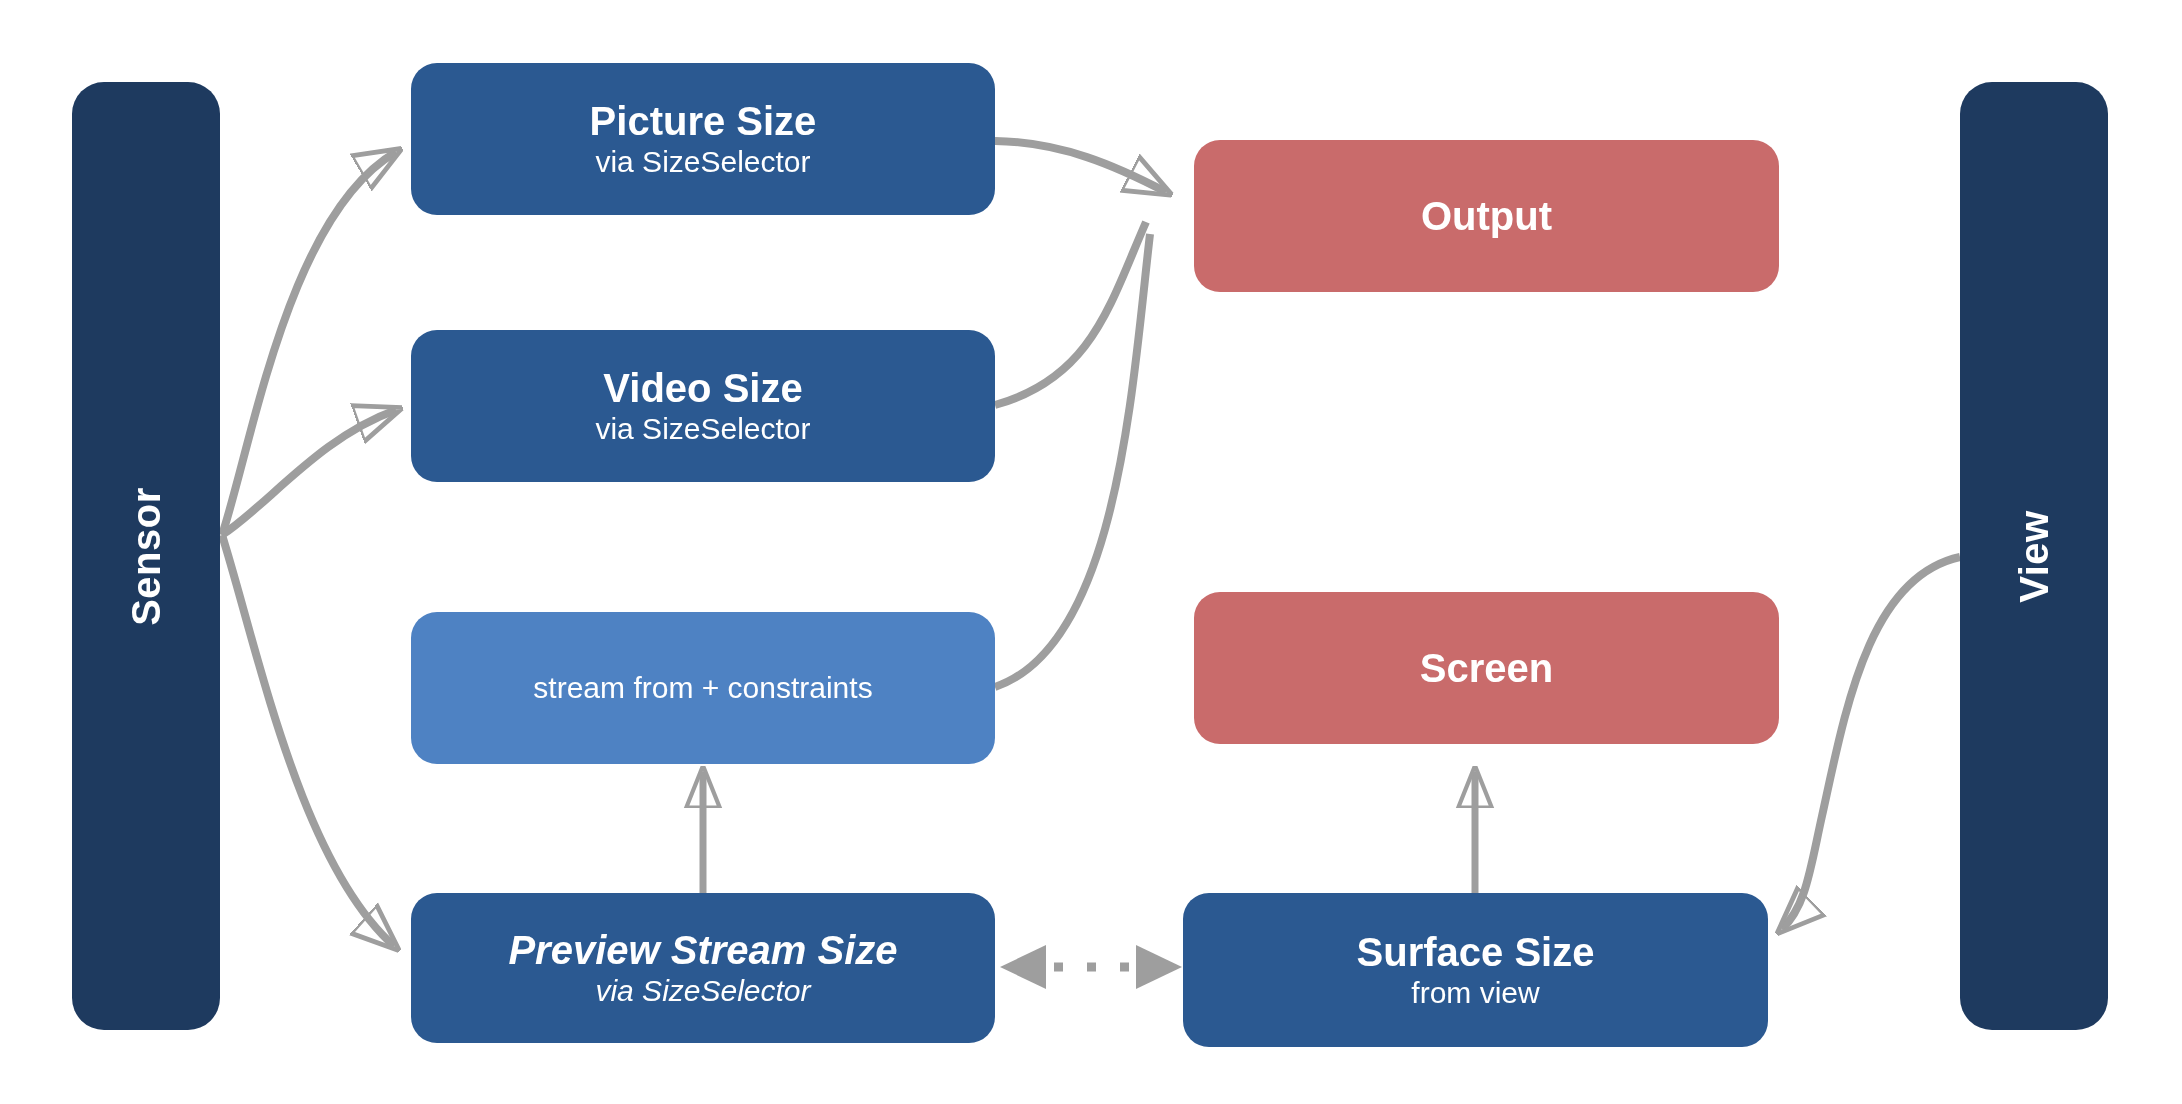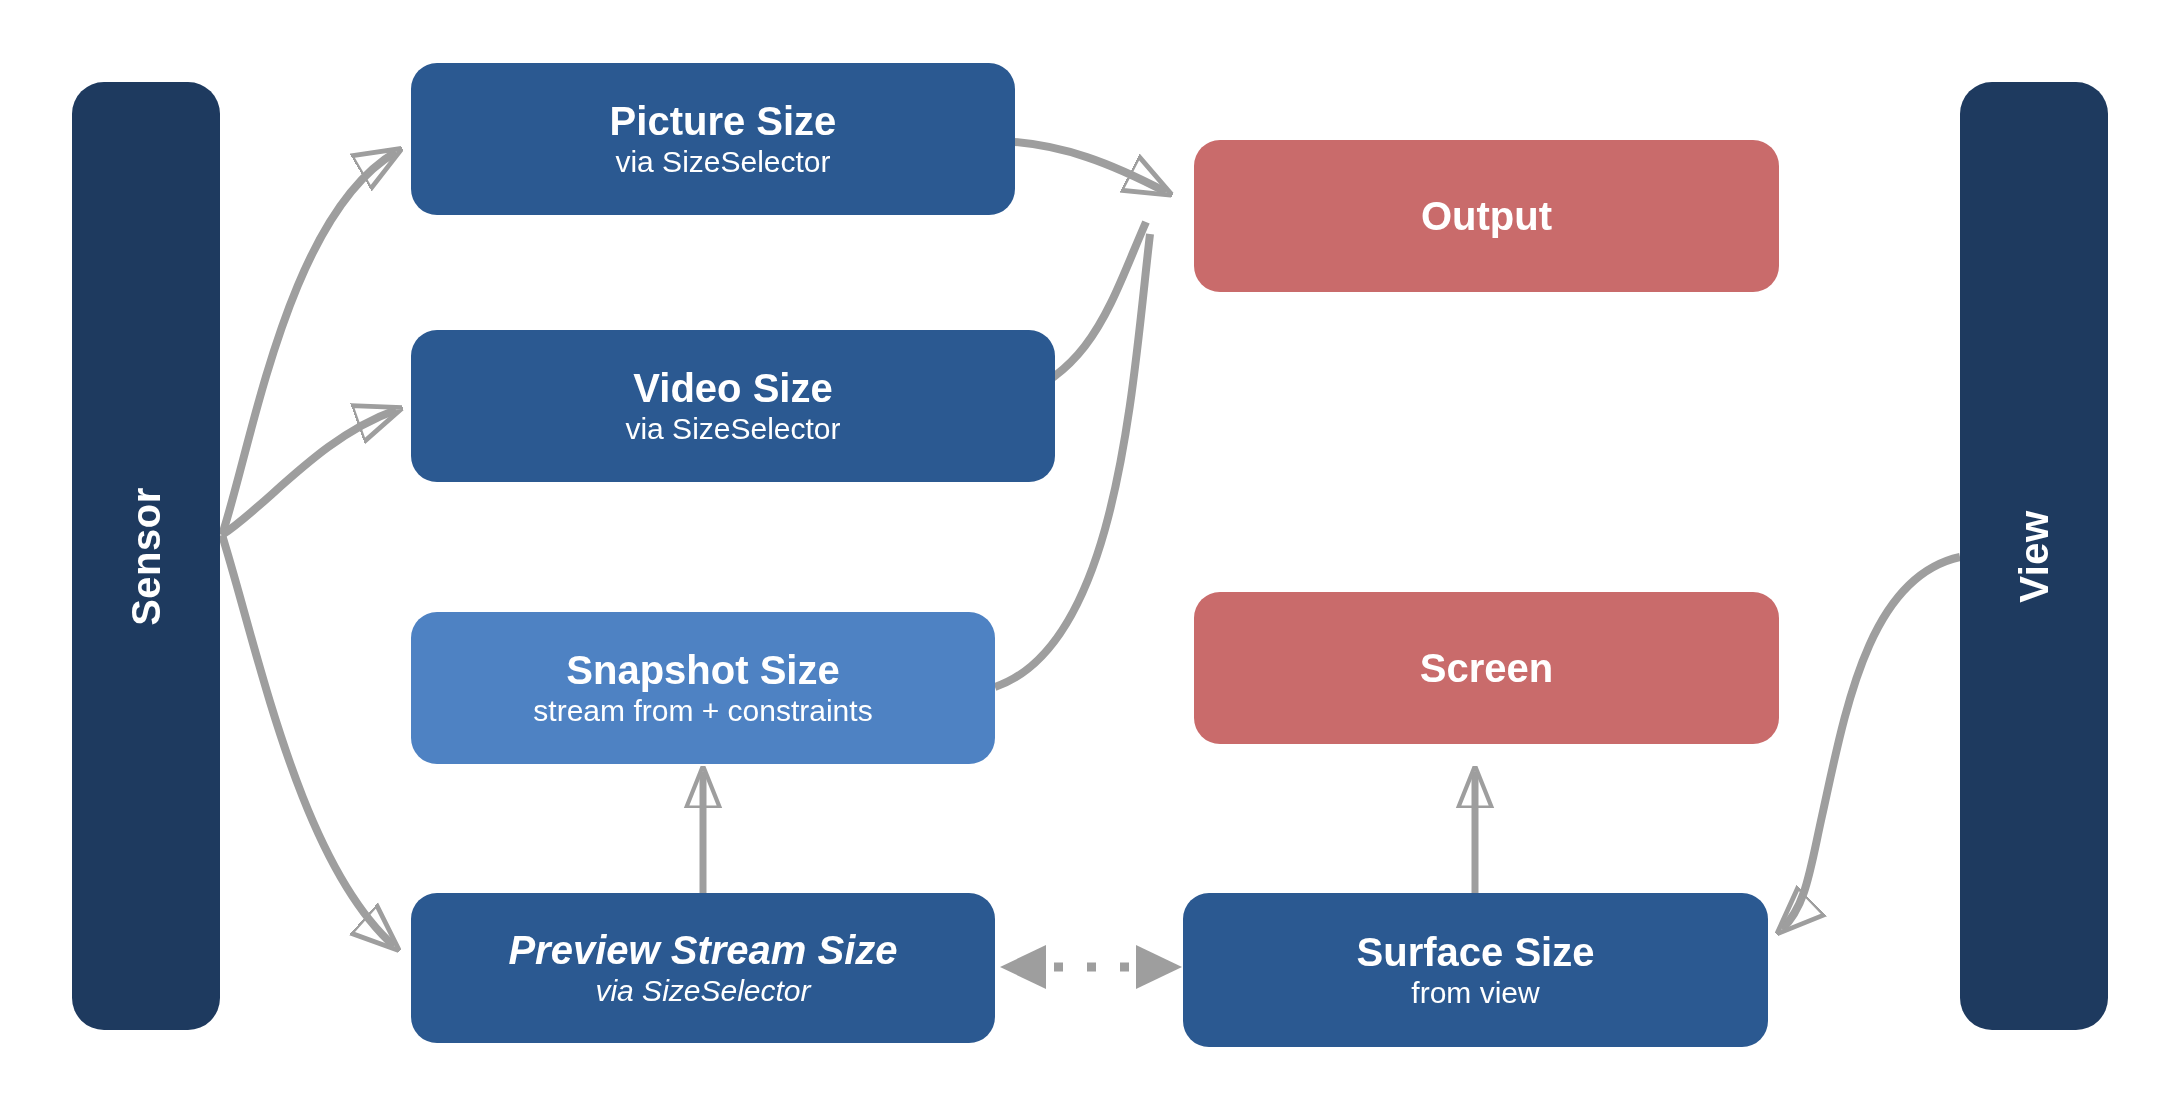--- a/index.html
+++ b/index.html
@@ -61,7 +61,7 @@
   
   #rail-sensor { left: 72px;  top: 82px; height: 948px; }
   #rail-view   { left: 1960px; top: 82px; height: 948px; }
-  #node-picture  { left: 411px;  top: 63px;  width: 584px; height: 152px; padding-left: 20px; }
+  #node-picture  { left: 411px;  top: 63px;  width: 584px; height: 152px; }
   #node-video    { left: 411px;  top: 330px; width: 644px; height: 152px; }
   #node-snapshot { left: 411px;  top: 612px; width: 584px; height: 152px; }
   #node-preview  { left: 411px;  top: 893px; width: 584px; height: 150px; font-style: italic; }

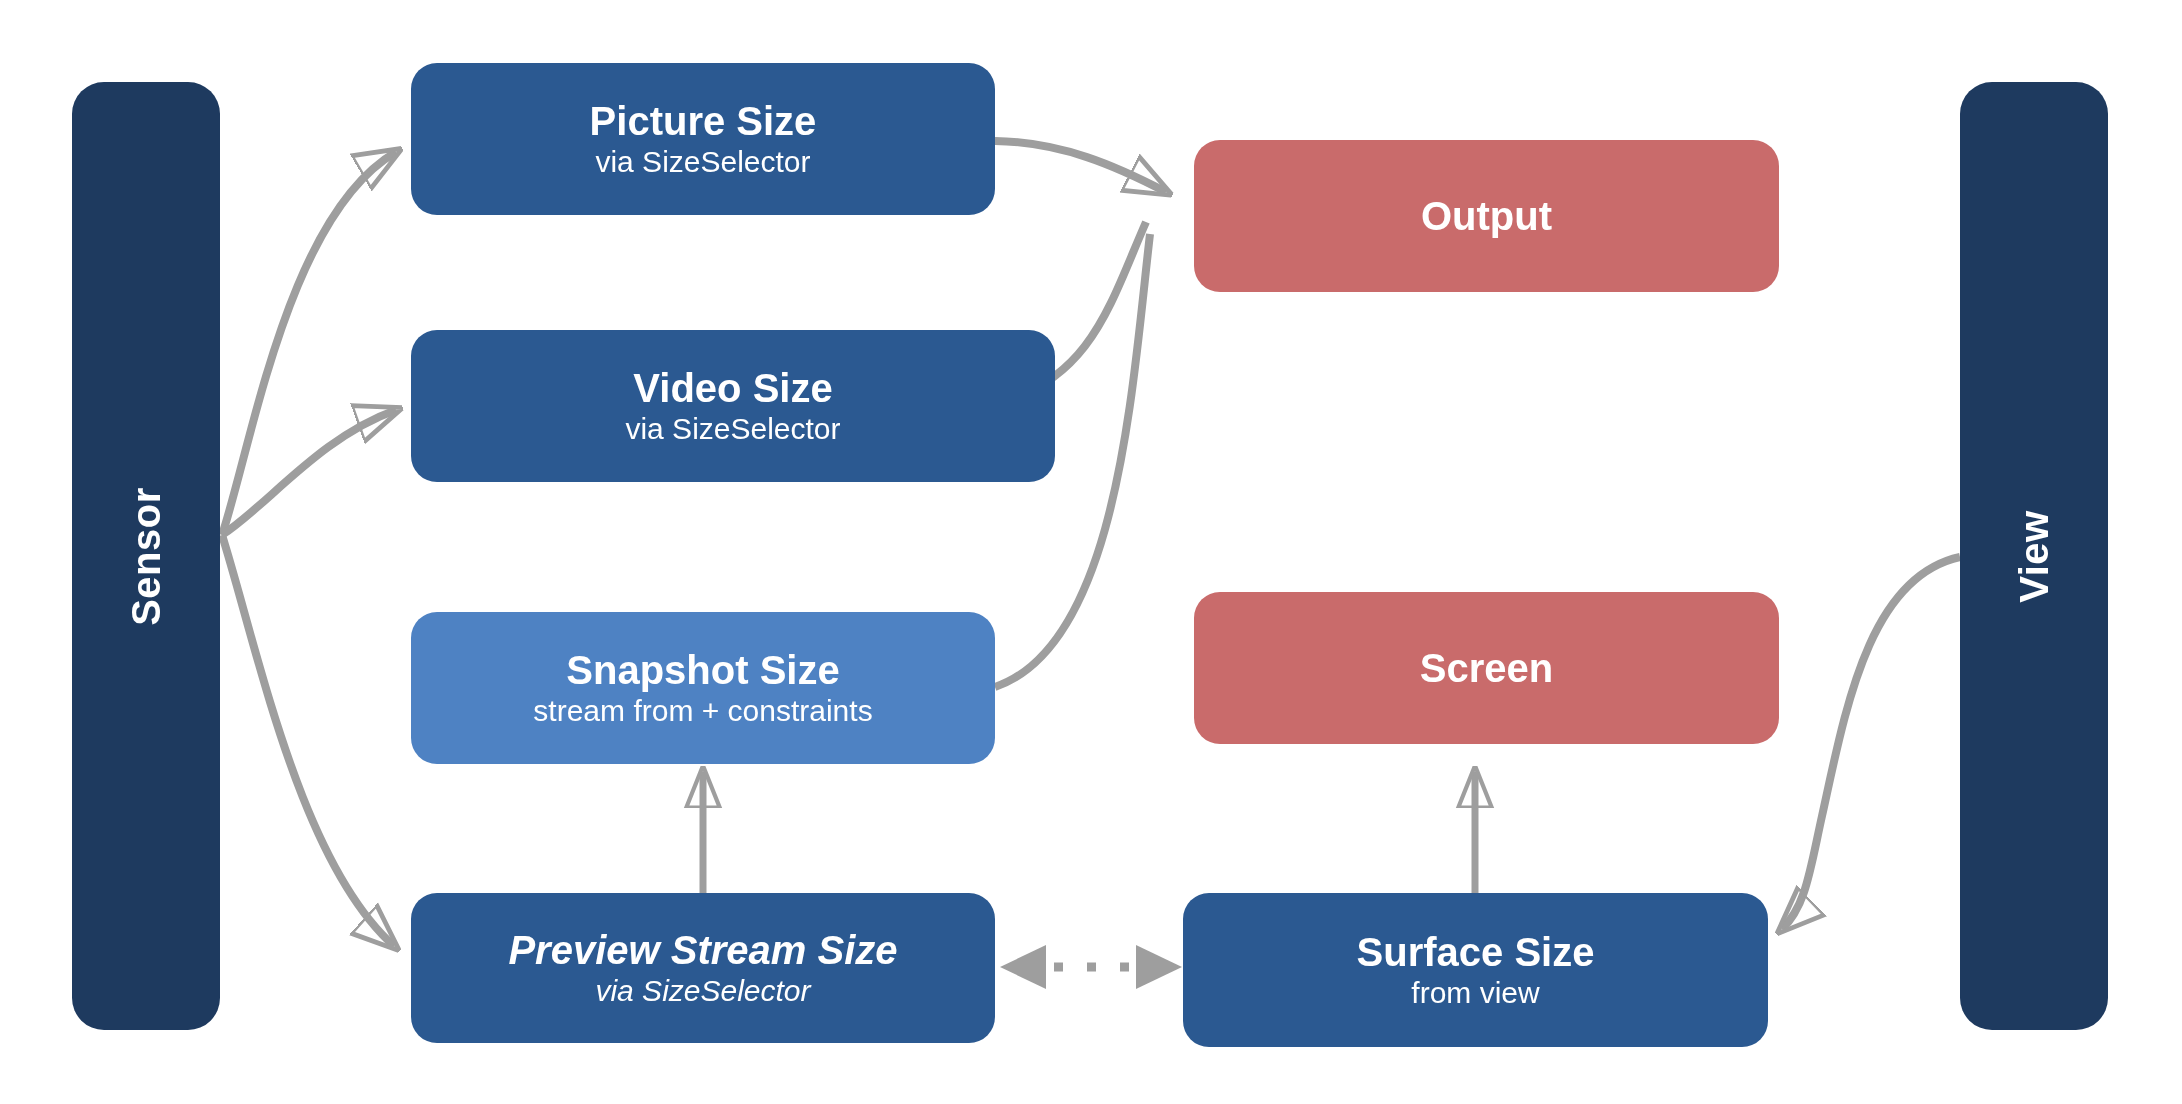--- a/index.html
+++ b/index.html
@@ -62,7 +62,7 @@
   #rail-sensor { left: 72px;  top: 82px; height: 948px; }
   #rail-view   { left: 1960px; top: 82px; height: 948px; }
   #node-picture  { left: 411px;  top: 63px;  width: 584px; height: 152px; }
-  #node-video    { left: 411px;  top: 330px; width: 644px; height: 152px; }
+  #node-video    { left: 411px;  top: 330px; width: 584px; height: 152px; }
   #node-snapshot { left: 411px;  top: 612px; width: 584px; height: 152px; }
   #node-preview  { left: 411px;  top: 893px; width: 584px; height: 150px; font-style: italic; }
   #node-output   { left: 1183px; top: 140px; width: 585px; height: 152px; }

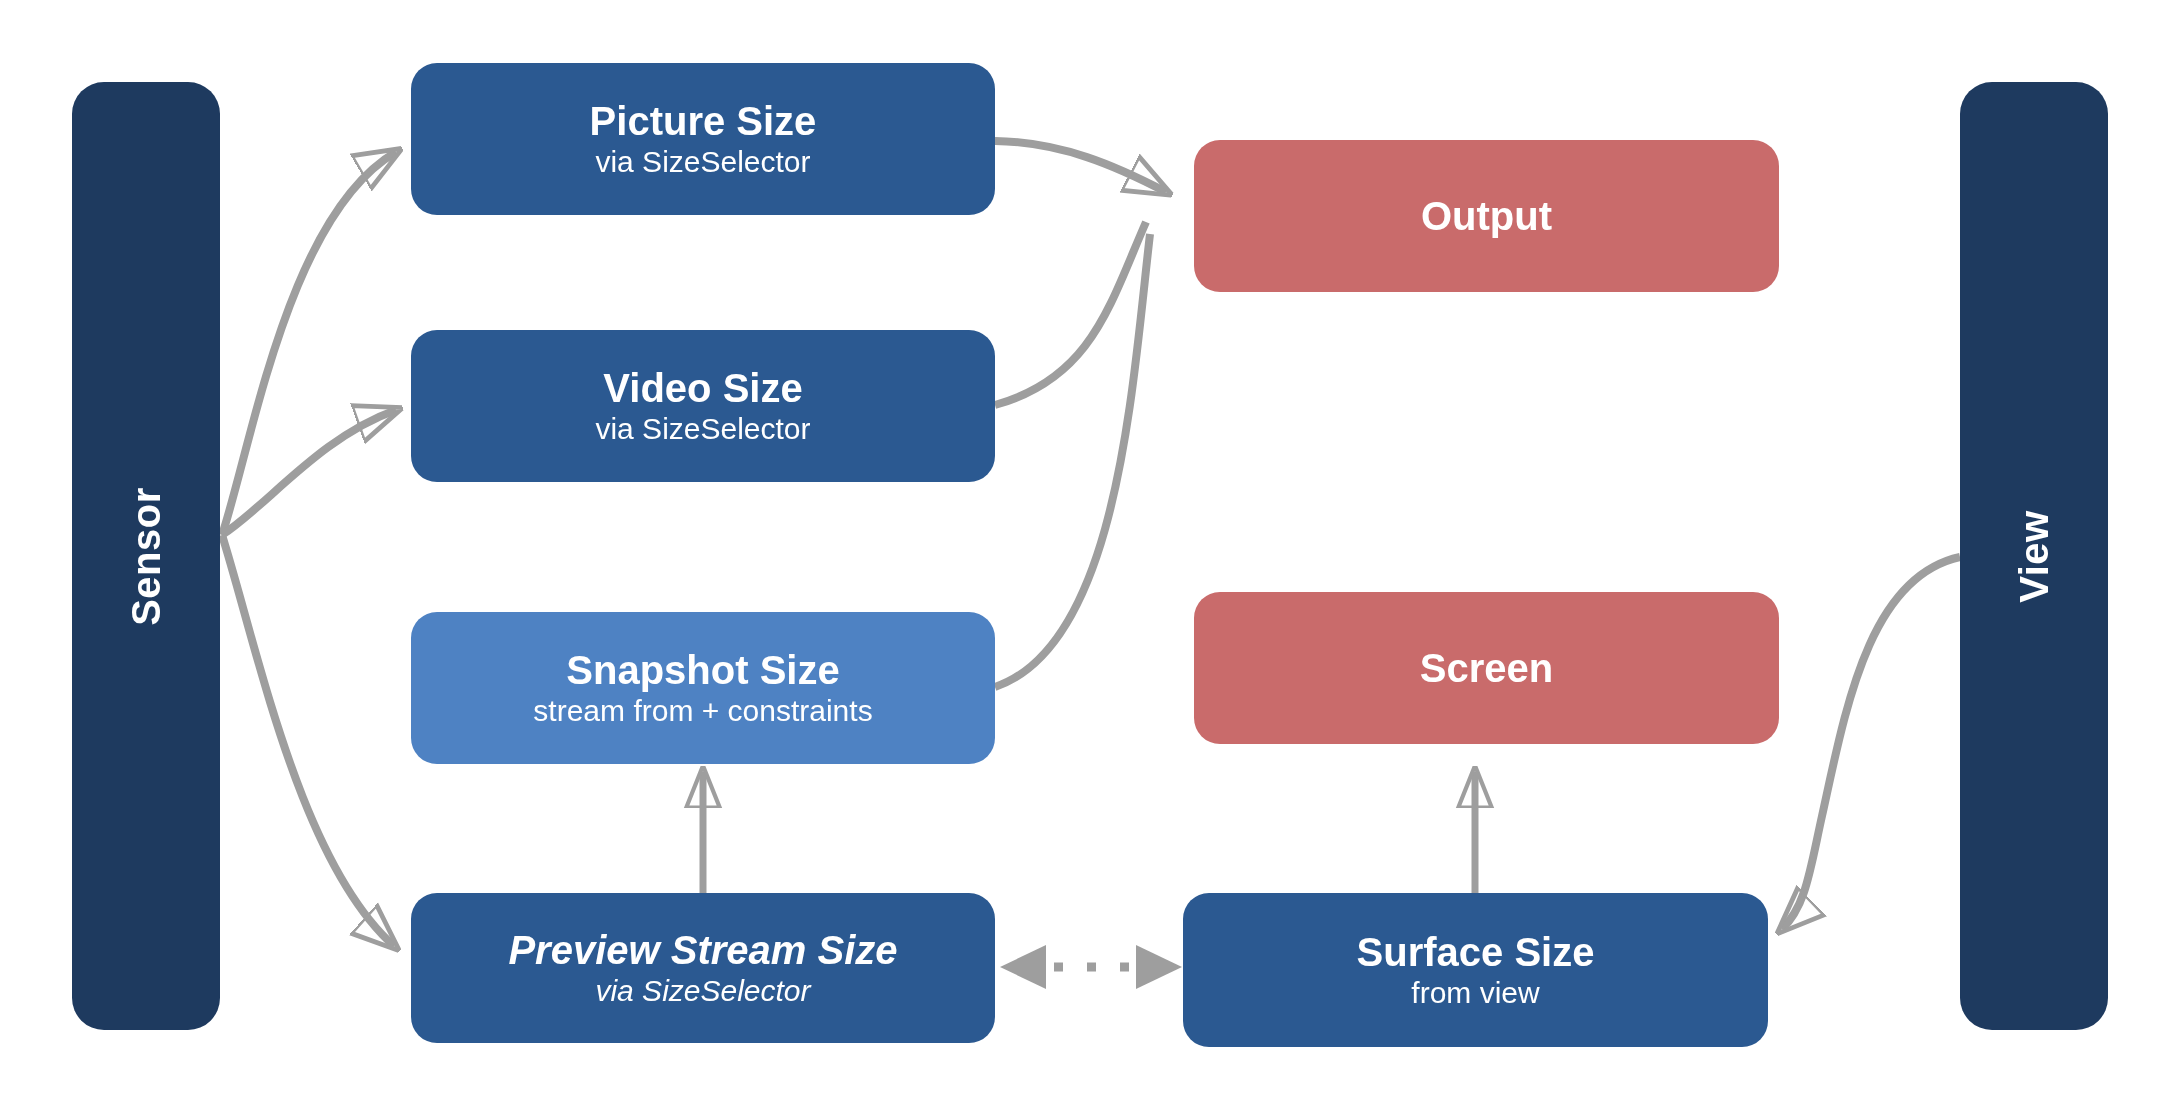--- a/index.html
+++ b/index.html
@@ -117,7 +117,6 @@
   </div>
 
   <div class="node node-light" id="node-snapshot">
-    <div class="node-title">Snapshot Size</div>
     <div class="node-sub">stream from + constraints</div>
   </div>
 

